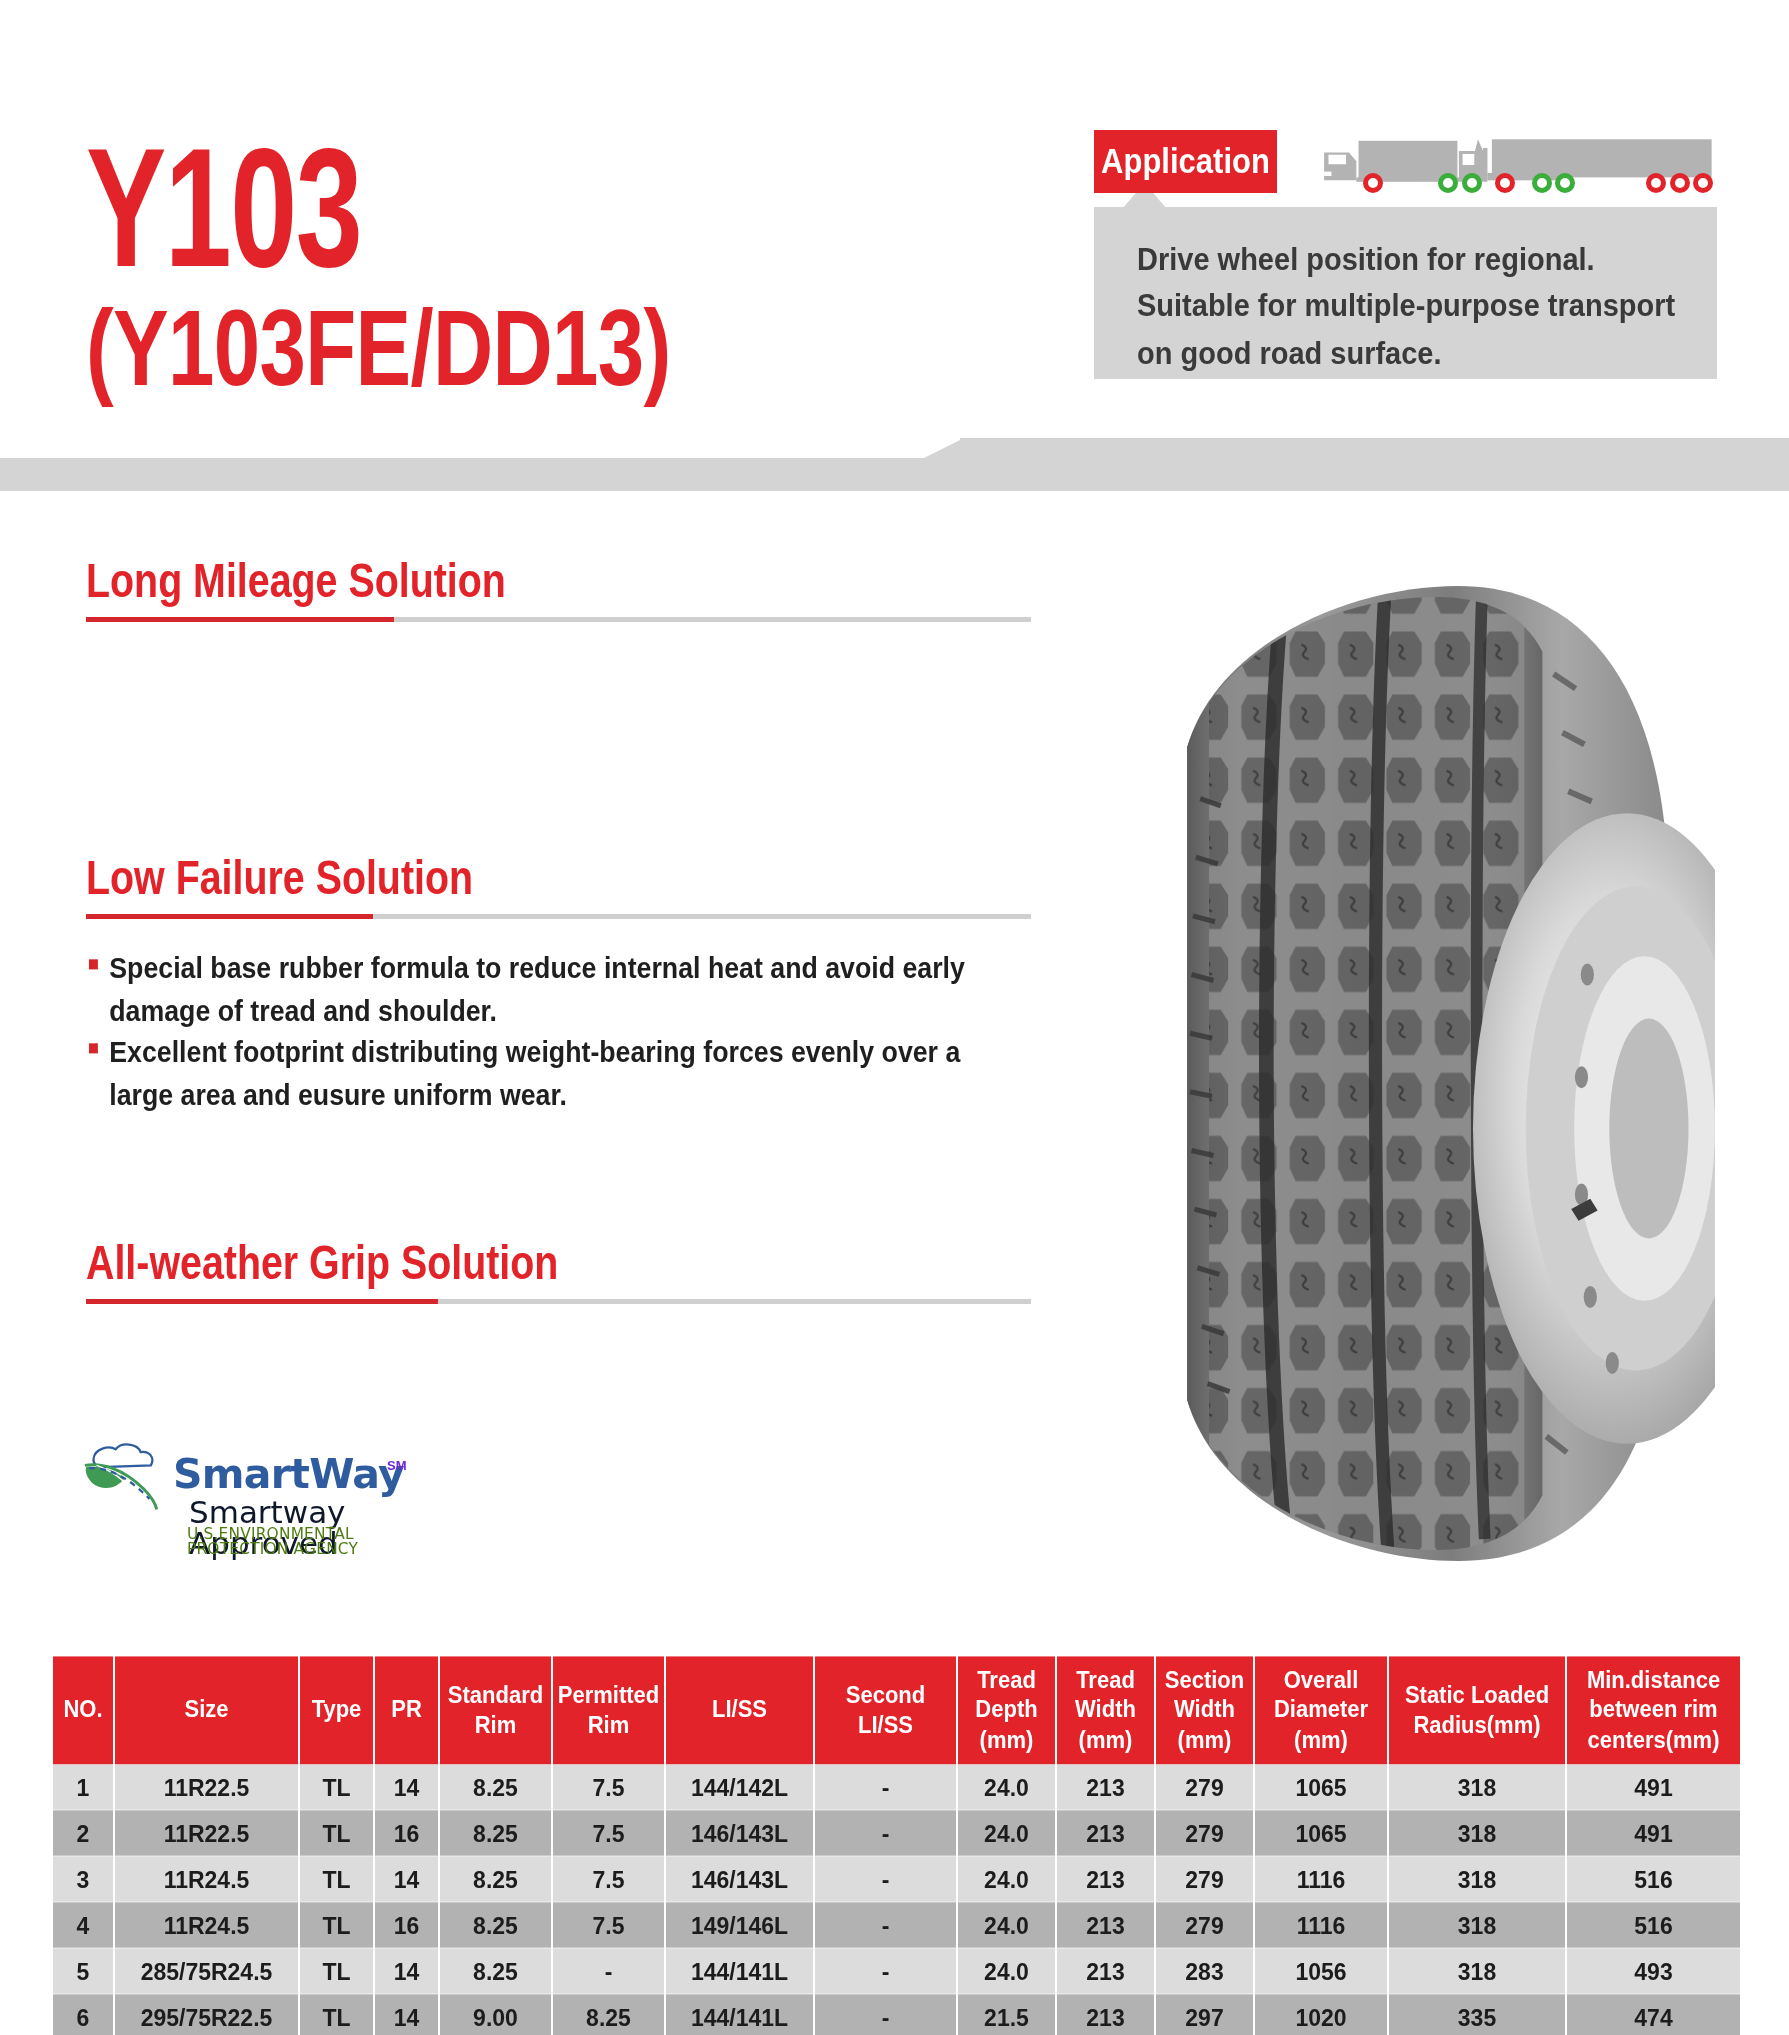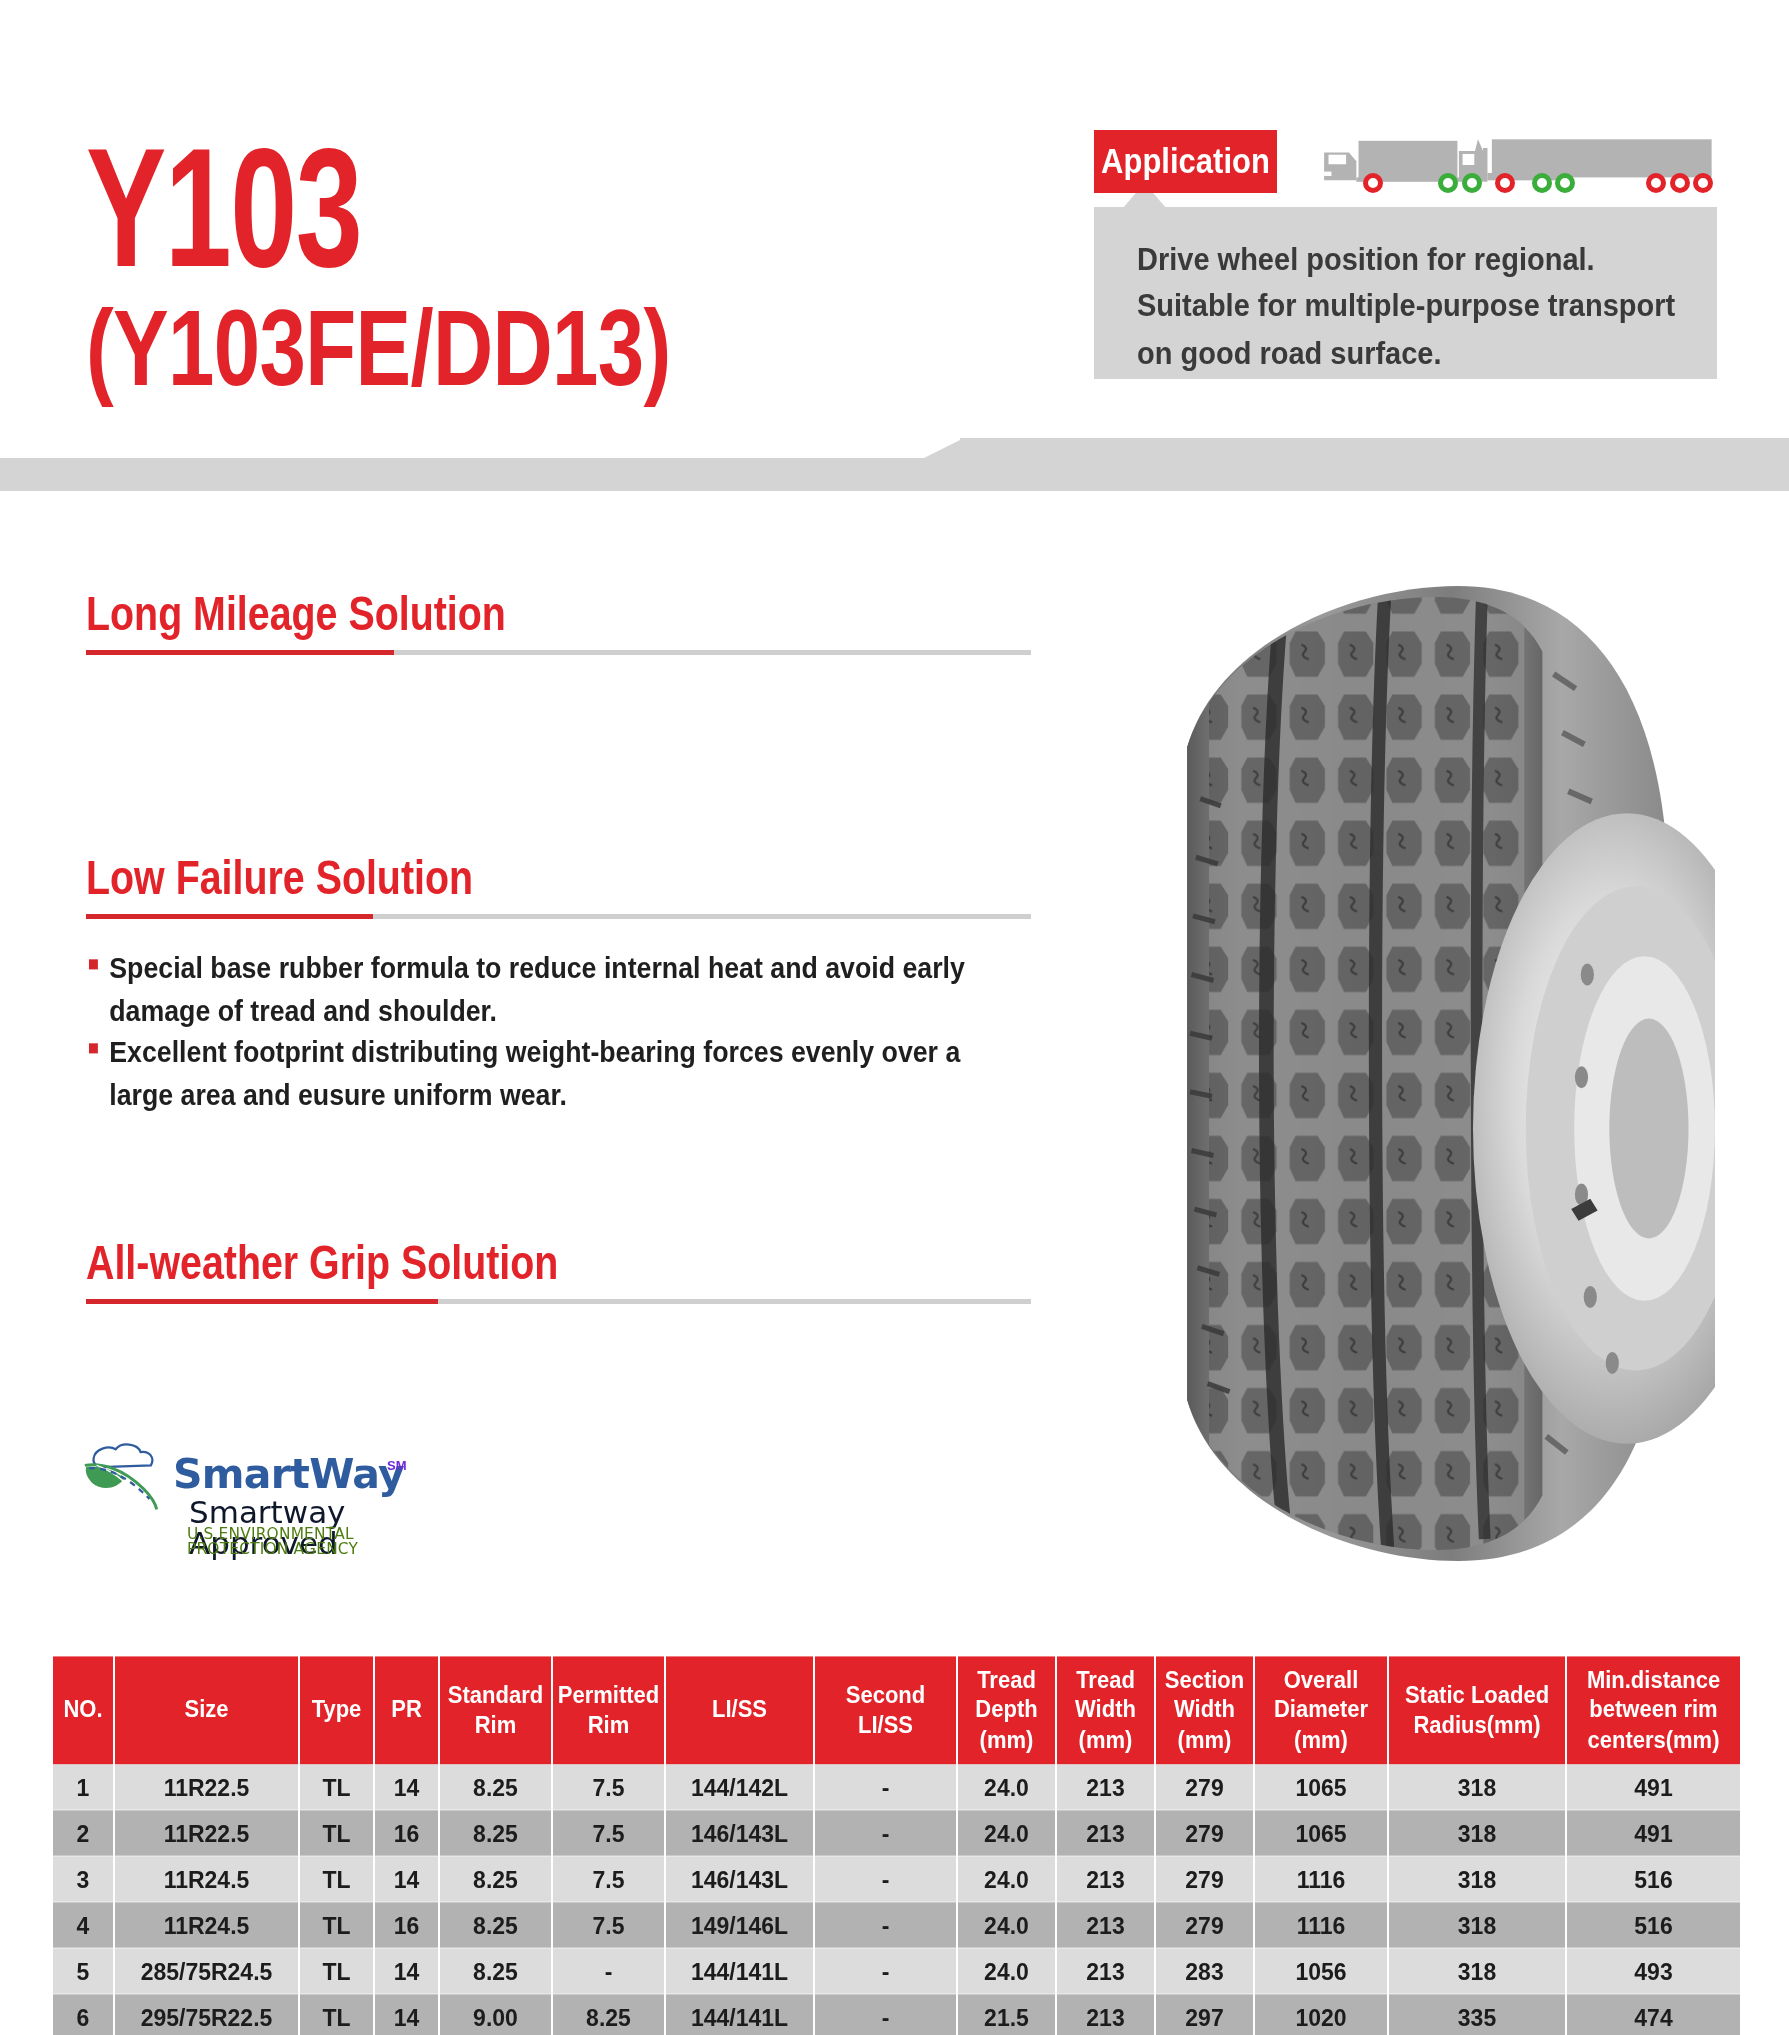--- a/index.html
+++ b/index.html
@@ -102,7 +102,7 @@
     content:"";position:absolute;left:2.9px;top:11px;width:8.8px;height:8.8px;background:#d5262c;
   }
 
-  #feat1{top:590px;}
+  #feat1{top:557px;}
   #feat2{top:854px;}
   #feat3{top:1239px;}
 

